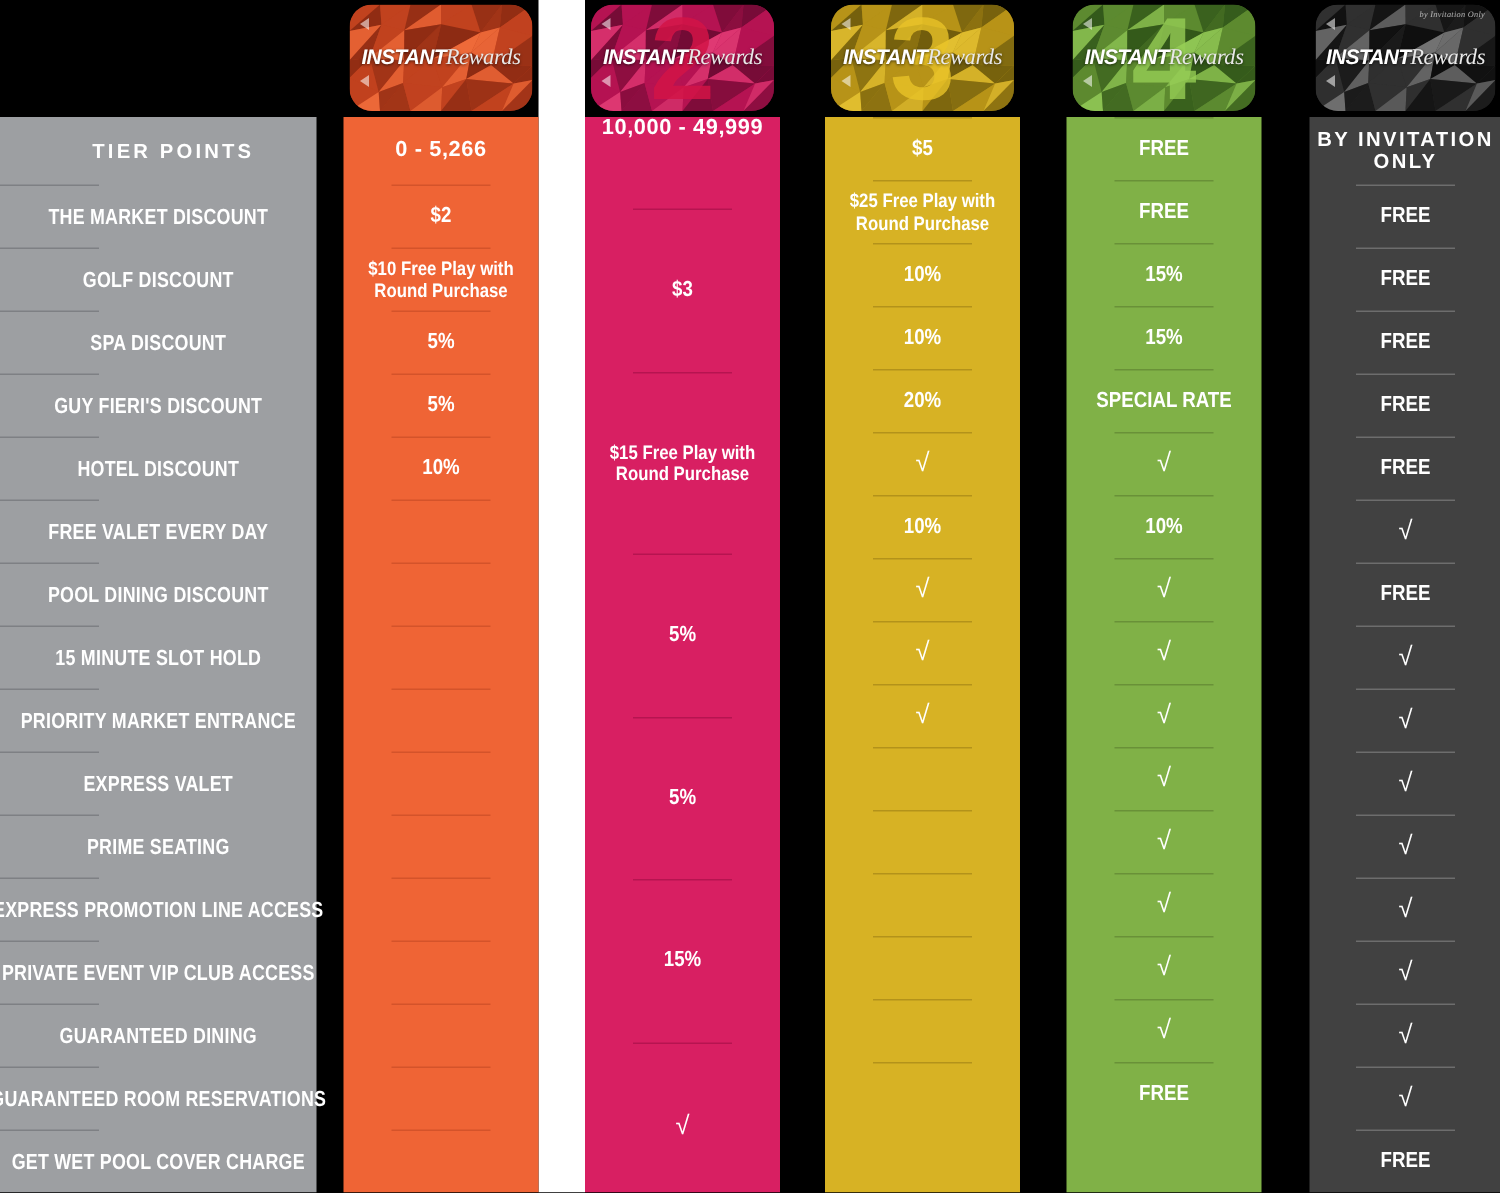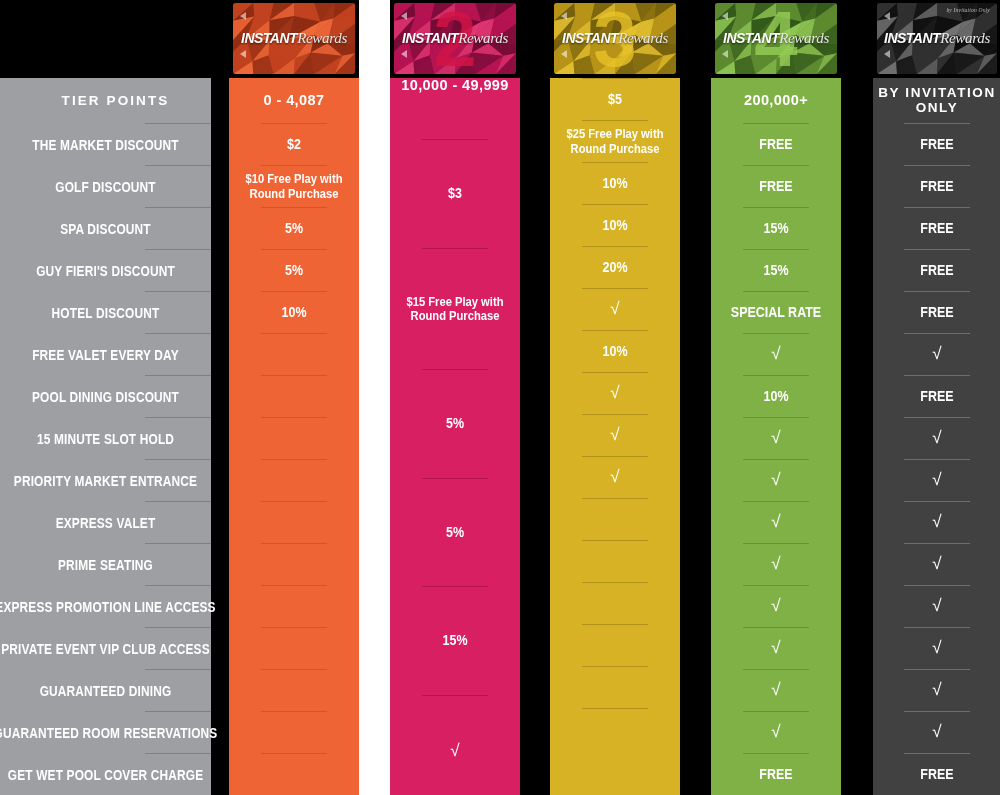--- a/index.html
+++ b/index.html
@@ -89,7 +89,7 @@
     top: 3px;
     right: 4px;
     bottom: 4px;
-    border-radius: 3px;
+    border-radius: 15px;
     overflow: hidden;
     box-shadow: 0 5px 9px rgba(0,0,0,.75);
   }

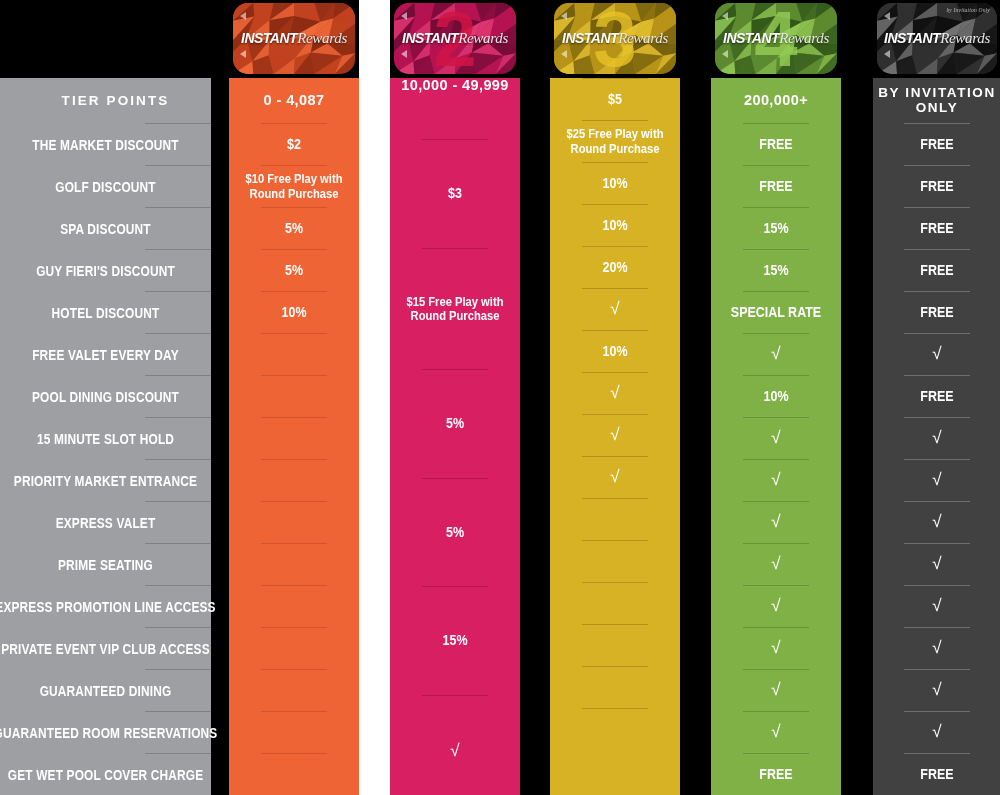--- a/index.html
+++ b/index.html
@@ -327,7 +327,7 @@
           </div>
         </div>
         <div class="strip">
-          <div class="tier-head">0 - 4,087</div>
+          <div class="tier-head">0 - 5,266</div>
           <div class="tdiv"></div>
           <div class="tier-cell">$2</div>
           <div class="tdiv"></div>

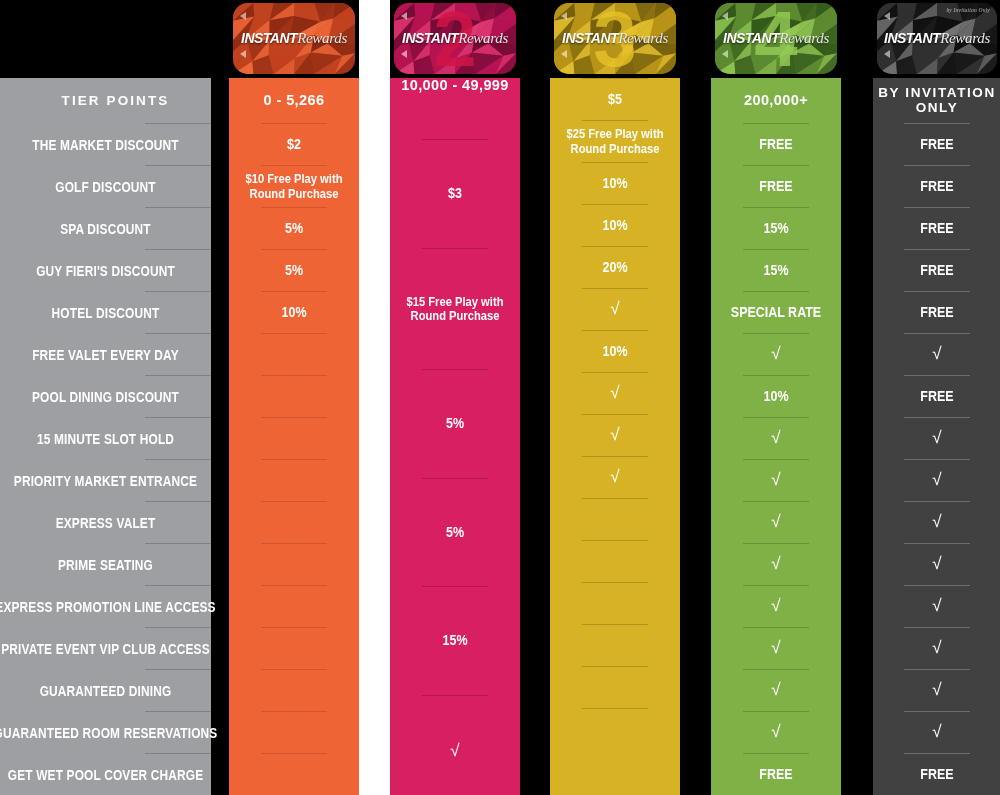--- a/index.html
+++ b/index.html
@@ -617,7 +617,6 @@
           </div>
         </div>
         <div class="strip">
-          <div class="tier-head">200,000+</div>
           <div class="tdiv"></div>
           <div class="tier-cell">FREE</div>
           <div class="tdiv"></div>

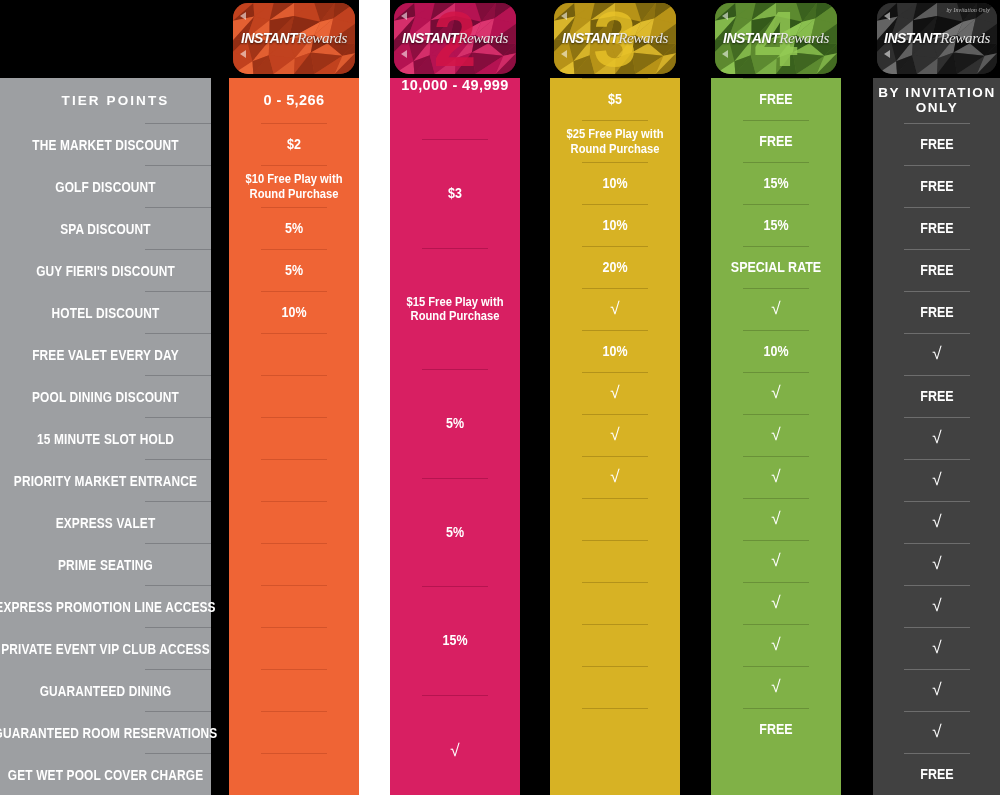--- a/index.html
+++ b/index.html
@@ -230,7 +230,7 @@
 
   <div class="label-col">
     <div class="label-head">TIER POINTS</div>
-    <div id="label-rows" style="width:100%;display:flex;flex-direction:column;align-items:flex-end;">
+    <div id="label-rows" style="width:100%;display:flex;flex-direction:column;align-items:flex-start;">
         <div class="lab-div"></div>
         <div class="label-cell">THE MARKET DISCOUNT</div>
         <div class="lab-div"></div>

